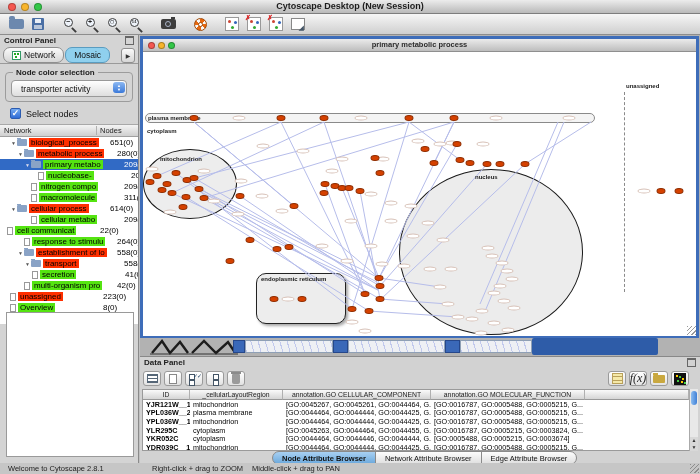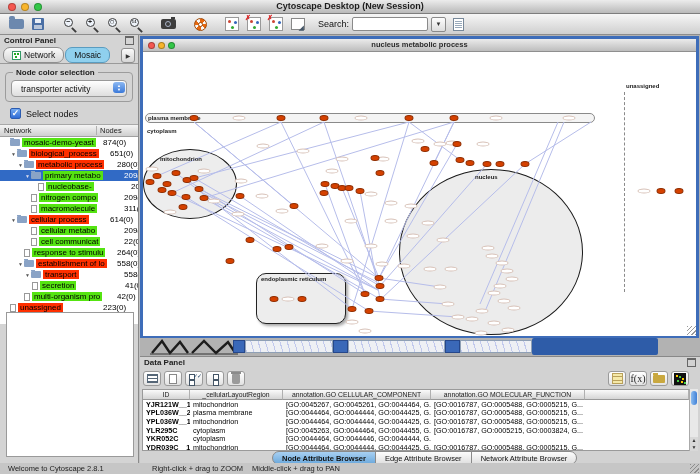--- a/index.html
+++ b/index.html
@@ -231,12 +231,6 @@
     <div class="tb-btn">
         <span class="i-annot"></span>
       </div>
-    <div class="search-wrap">
-      <span class="search-label">Search:</span>
-      <input class="search-input" value="" style="">
-      <span class="search-combo">▼</span>
-      <span class="i-page"></span>
-    </div>
   </div>
 
   <div class="control-panel">

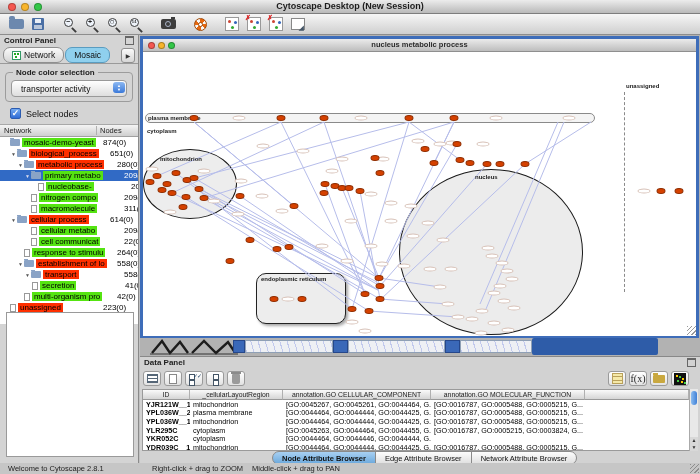--- a/index.html
+++ b/index.html
@@ -430,7 +430,7 @@
         <span class="nf-light l-yellow"></span>
         <span class="nf-light l-green"></span>
       </div>
-      <div class="nf-title">nucleus metabolic process</div>
+      <div class="nf-title">primary metabolic process</div>
     </div>
     <div class="net-canvas" id="net-canvas">
       <div class="band"></div>

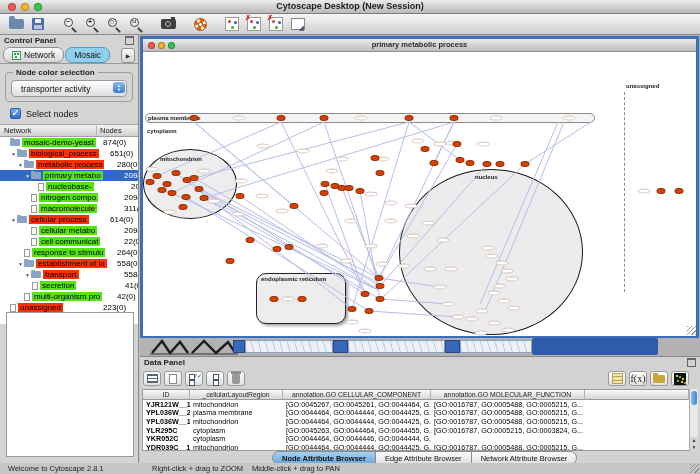--- a/index.html
+++ b/index.html
@@ -267,14 +267,6 @@
       <span class="c2">Nodes</span>
     </div>
     <div class="tree-body" id="tree-body">
-        <div class="tree-row">
-          <span class="t-left" style="padding-left: 3px;">
-            <span class="t-ex"></span>
-            <span class="t-ic ic-folder"></span>
-            <span class="t-lab bg-green">mosaic-demo-yeast</span>
-          </span>
-          <span class="t-val">874(0)</span>
-        </div>
         <div class="tree-row">
           <span class="t-left" style="padding-left: 10px;">
             <span class="t-ex">▼</span>

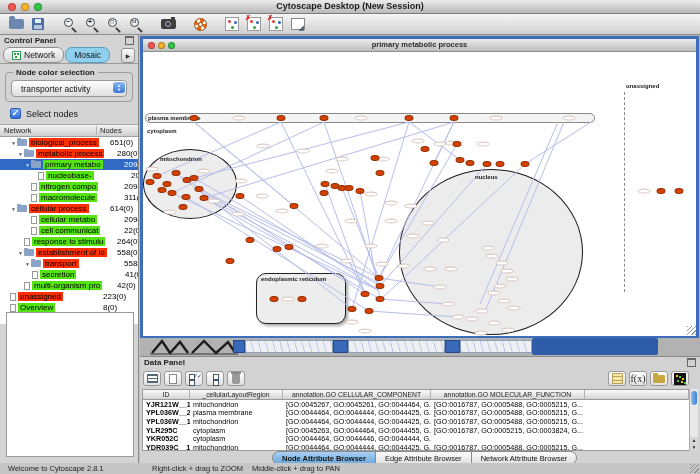--- a/index.html
+++ b/index.html
@@ -332,7 +332,7 @@
           <span class="t-val">209(0)</span>
         </div>
         <div class="tree-row">
-          <span class="t-left" style="padding-left: 24px;">
+          <span class="t-left" style="">
             <span class="t-ex"></span>
             <span class="t-ic ic-file"></span>
             <span class="t-lab bg-green">cell communicat</span>

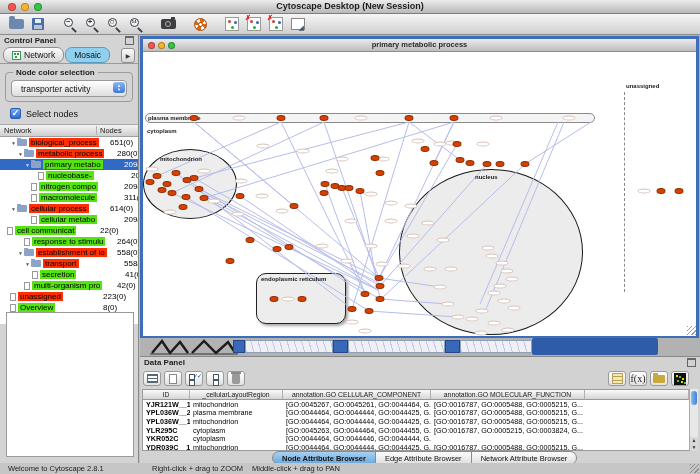--- a/index.html
+++ b/index.html
@@ -133,7 +133,7 @@
   .g-trash::before{content:'';position:absolute;top:-2px;left:-1px;width:10px;height:2px;background:#8a8a8a;}
   .g-note{width:11px;height:11px;background:#f5e9a8;border:1px solid #b9a05a;box-sizing:border-box;
     background-image:linear-gradient(transparent 2px,#b9a05a 2px,#b9a05a 3px,transparent 3px);background-size:100% 4px;}
-  .g-fx{font-size:10px;font-family:"Liberation Serif",serif;color:#222;}
+  .g-fx{font-size:12px;font-style:italic;font-family:"Liberation Serif",serif;color:#222;}
   .g-folder{width:12px;height:8px;background:#c9a83f;border-radius:1px;position:relative;}
   .g-folder::before{content:'';position:absolute;top:-2px;left:0;width:5px;height:2px;background:#c9a83f;}
   .g-matrix{width:12px;height:12px;background:#111;position:relative;}

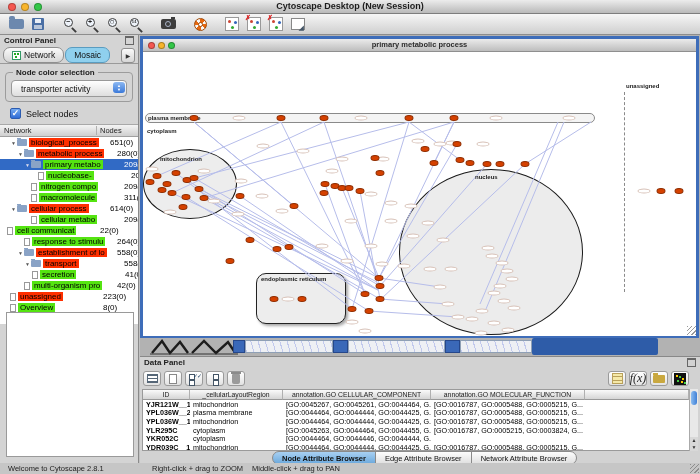--- a/index.html
+++ b/index.html
@@ -659,6 +659,7 @@
             <div class="dc id">YKR052C</div>
             <div class="dc">cytoplasm</div>
             <div class="dc">[GO:0044464, GO:0044446, GO:0044444, G...</div>
+            <div class="dc">[GO:0005488, GO:0005215, GO:0003674]</div>
             <div class="dc"></div>
           </div>
           <div class="dt-row">

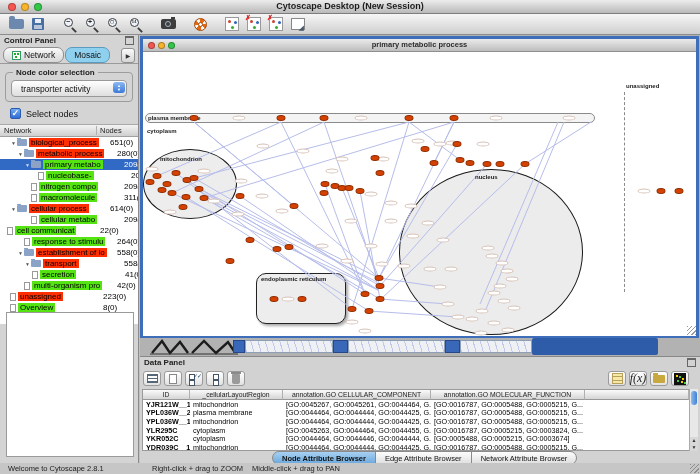--- a/index.html
+++ b/index.html
@@ -677,8 +677,8 @@
     </div>
     <div class="dp-tabs" id="dp-tabs">
         <div class="dp-tab sel">Node Attribute Browser</div>
+        <div class="dp-tab">Network Attribute Browser</div>
         <div class="dp-tab">Edge Attribute Browser</div>
-        <div class="dp-tab">Network Attribute Browser</div>
       </div>
   </div>
 

